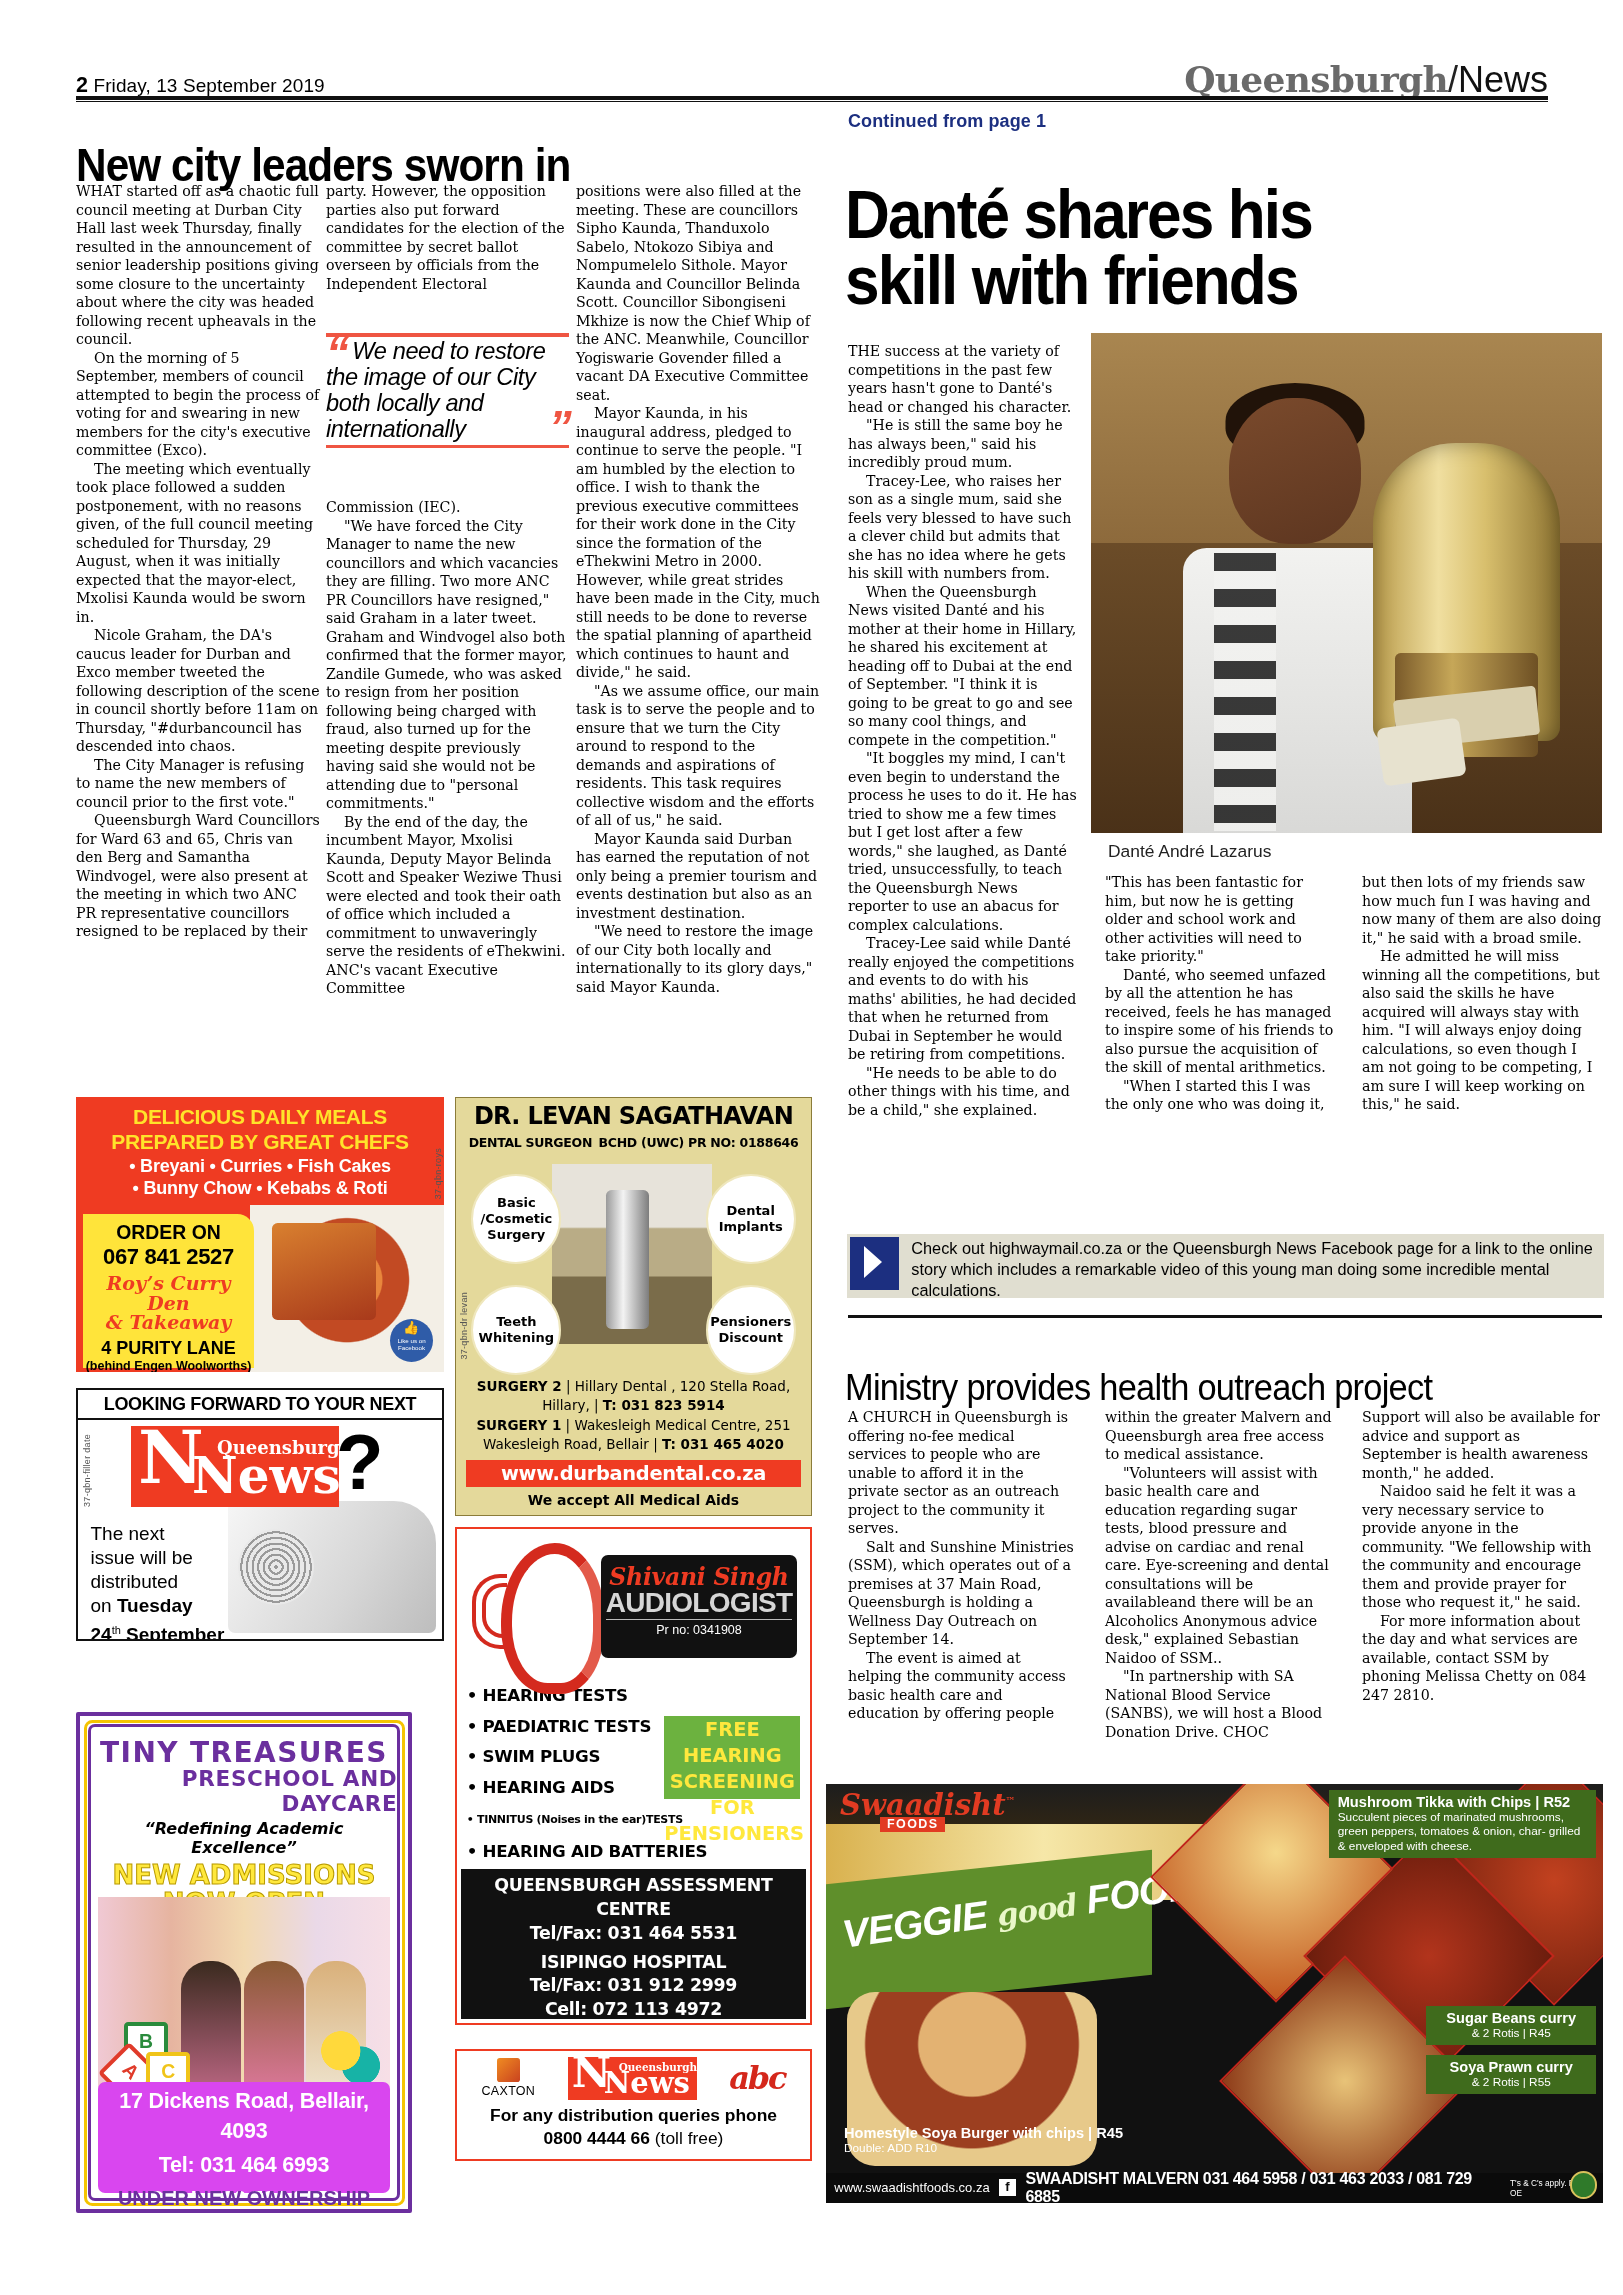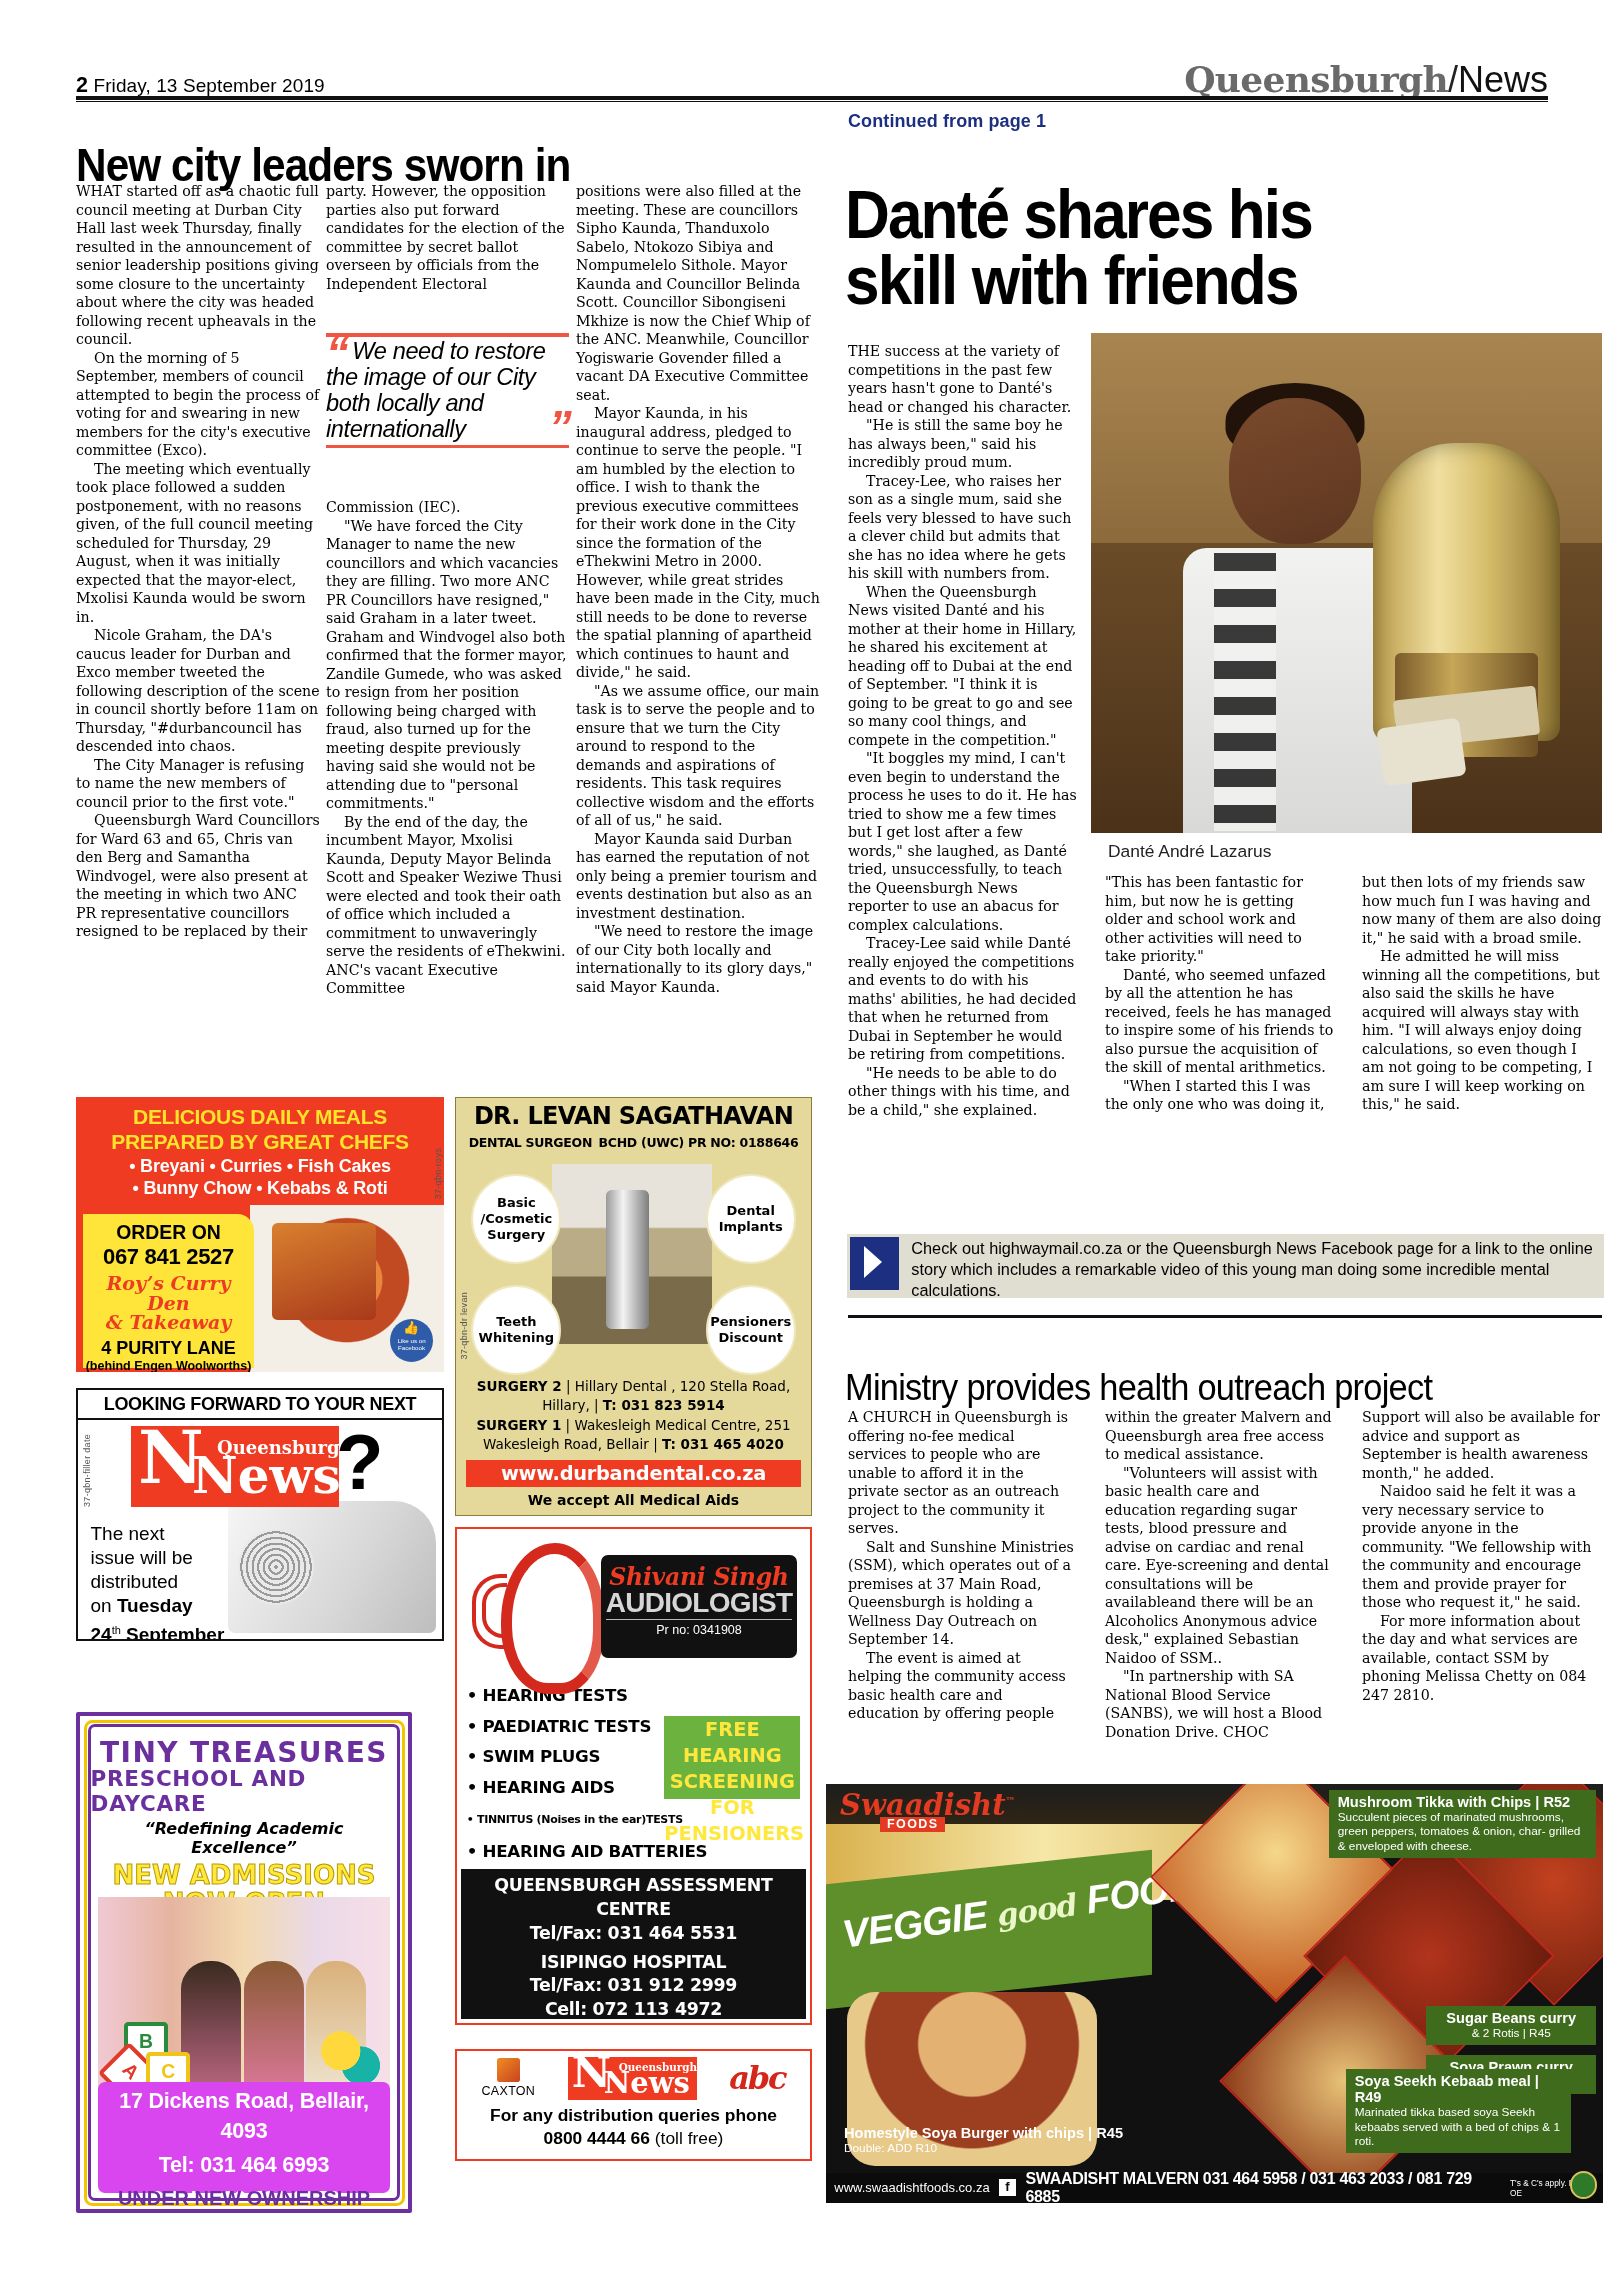--- a/index.html
+++ b/index.html
@@ -114,7 +114,7 @@
   #ad-tiny .inner{position:absolute;inset:3.5px;border:3.5px solid #f5c400;border-radius:8.3px;}
   #ad-tiny .inner2{position:absolute;inset:7.6px;border:3.5px solid #6b2f9e;border-radius:7px;background:#fff;overflow:hidden;}
   #ad-tiny .t1{font-family:"DejaVu Sans",sans-serif;font-weight:bold;color:#6b2f9e;font-size:28px;text-align:center;letter-spacing:1.4px;padding-top:9.7px;}
-  #ad-tiny .t2{font-family:"DejaVu Sans",sans-serif;font-weight:bold;color:#6b2f9e;font-size:21.5px;text-align:left;letter-spacing:0.7px;margin-top:-2.8px;}
+  #ad-tiny .t2{font-family:"DejaVu Sans",sans-serif;font-weight:bold;color:#6b2f9e;font-size:21.5px;text-align:right;letter-spacing:0.7px;margin-top:-2.8px;}
   #ad-tiny .t3{font-family:"DejaVu Sans",sans-serif;font-weight:bold;font-style:italic;font-size:16px;text-align:center;margin-top:2.1px;}
   #ad-tiny .t4{font-family:"DejaVu Sans",sans-serif;font-weight:bold;color:#ffe83d;font-size:26px;text-align:center;line-height:28px;margin-top:4.9px;
                -webkit-text-stroke:1px #b89a00;}

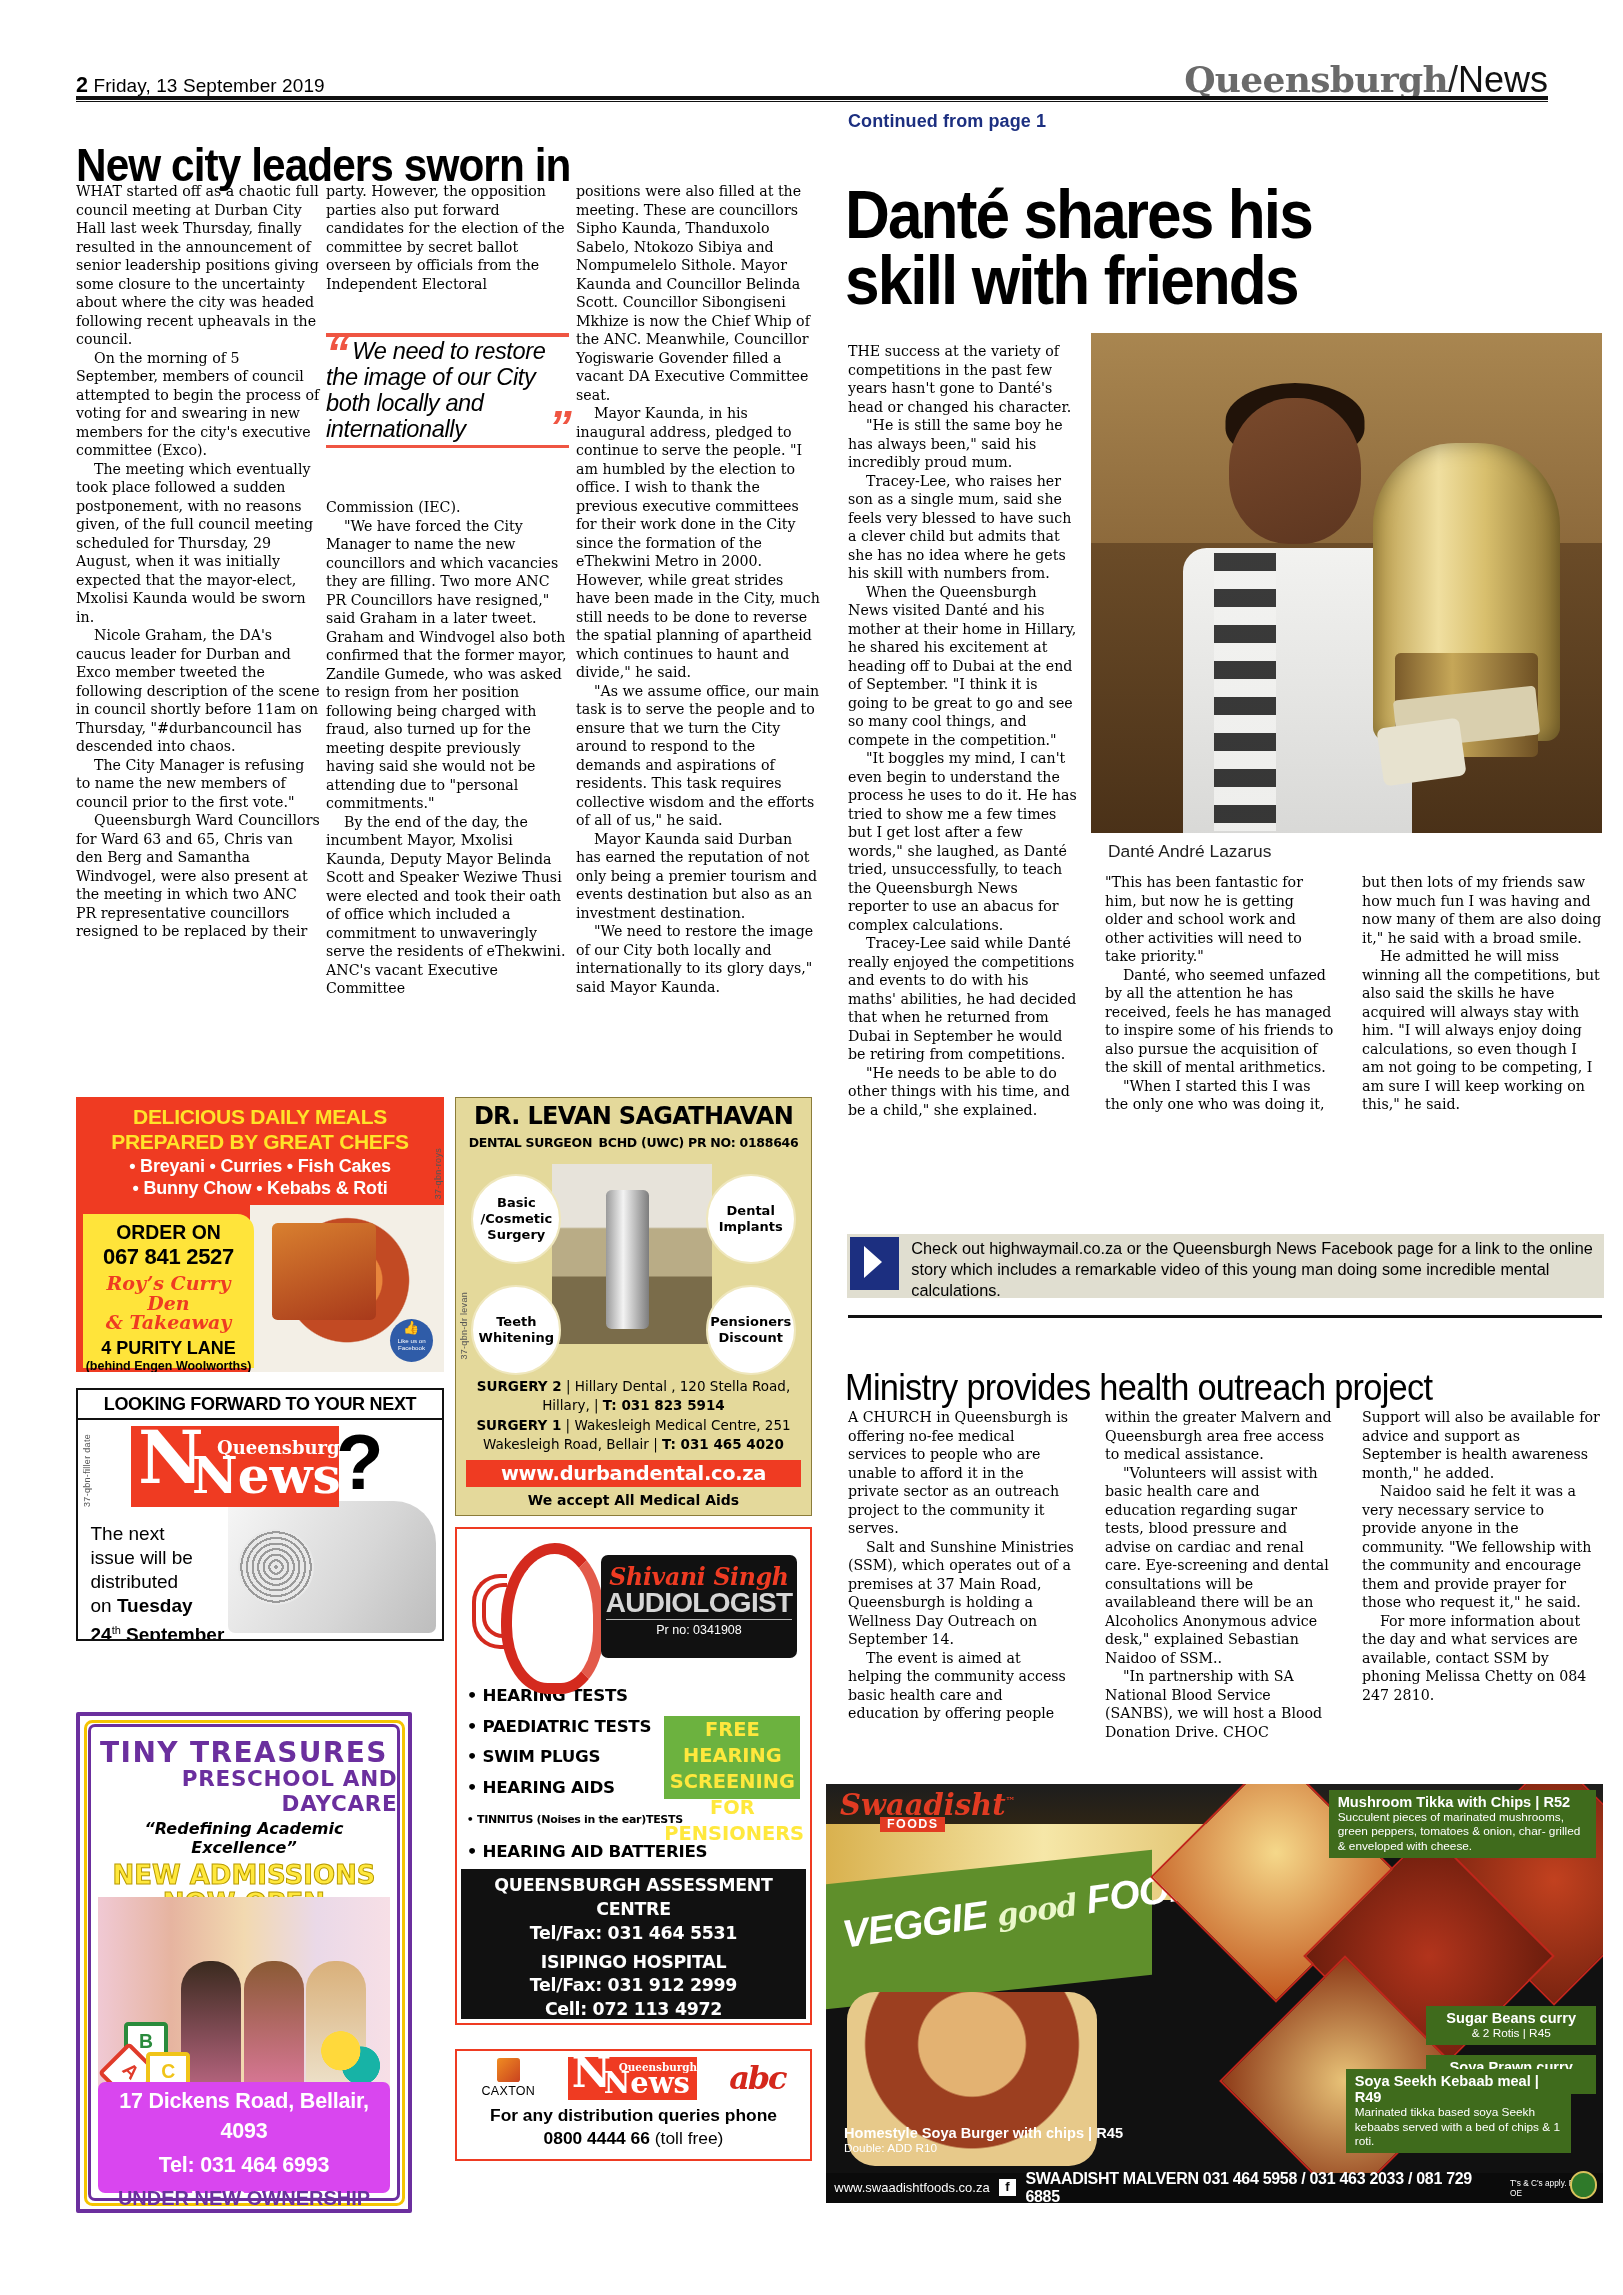--- a/index.html
+++ b/index.html
@@ -507,10 +507,6 @@
       <b>Soya Prawn curry</b>
       <span>&amp; 2 Rotis       | R55</span>
     </div>
-    <div class="tag t-kebab">
-      <b>Soya Seekh Kebaab meal | R49</b>
-      <span>Marinated tikka based soya Seekh kebaabs served with a bed of chips &amp; 1 roti.</span>
-    </div>
     <div class="tag t-burger">
       <b>Homestyle Soya Burger with chips  | R45</b>
       <span>Double: ADD R10</span>

